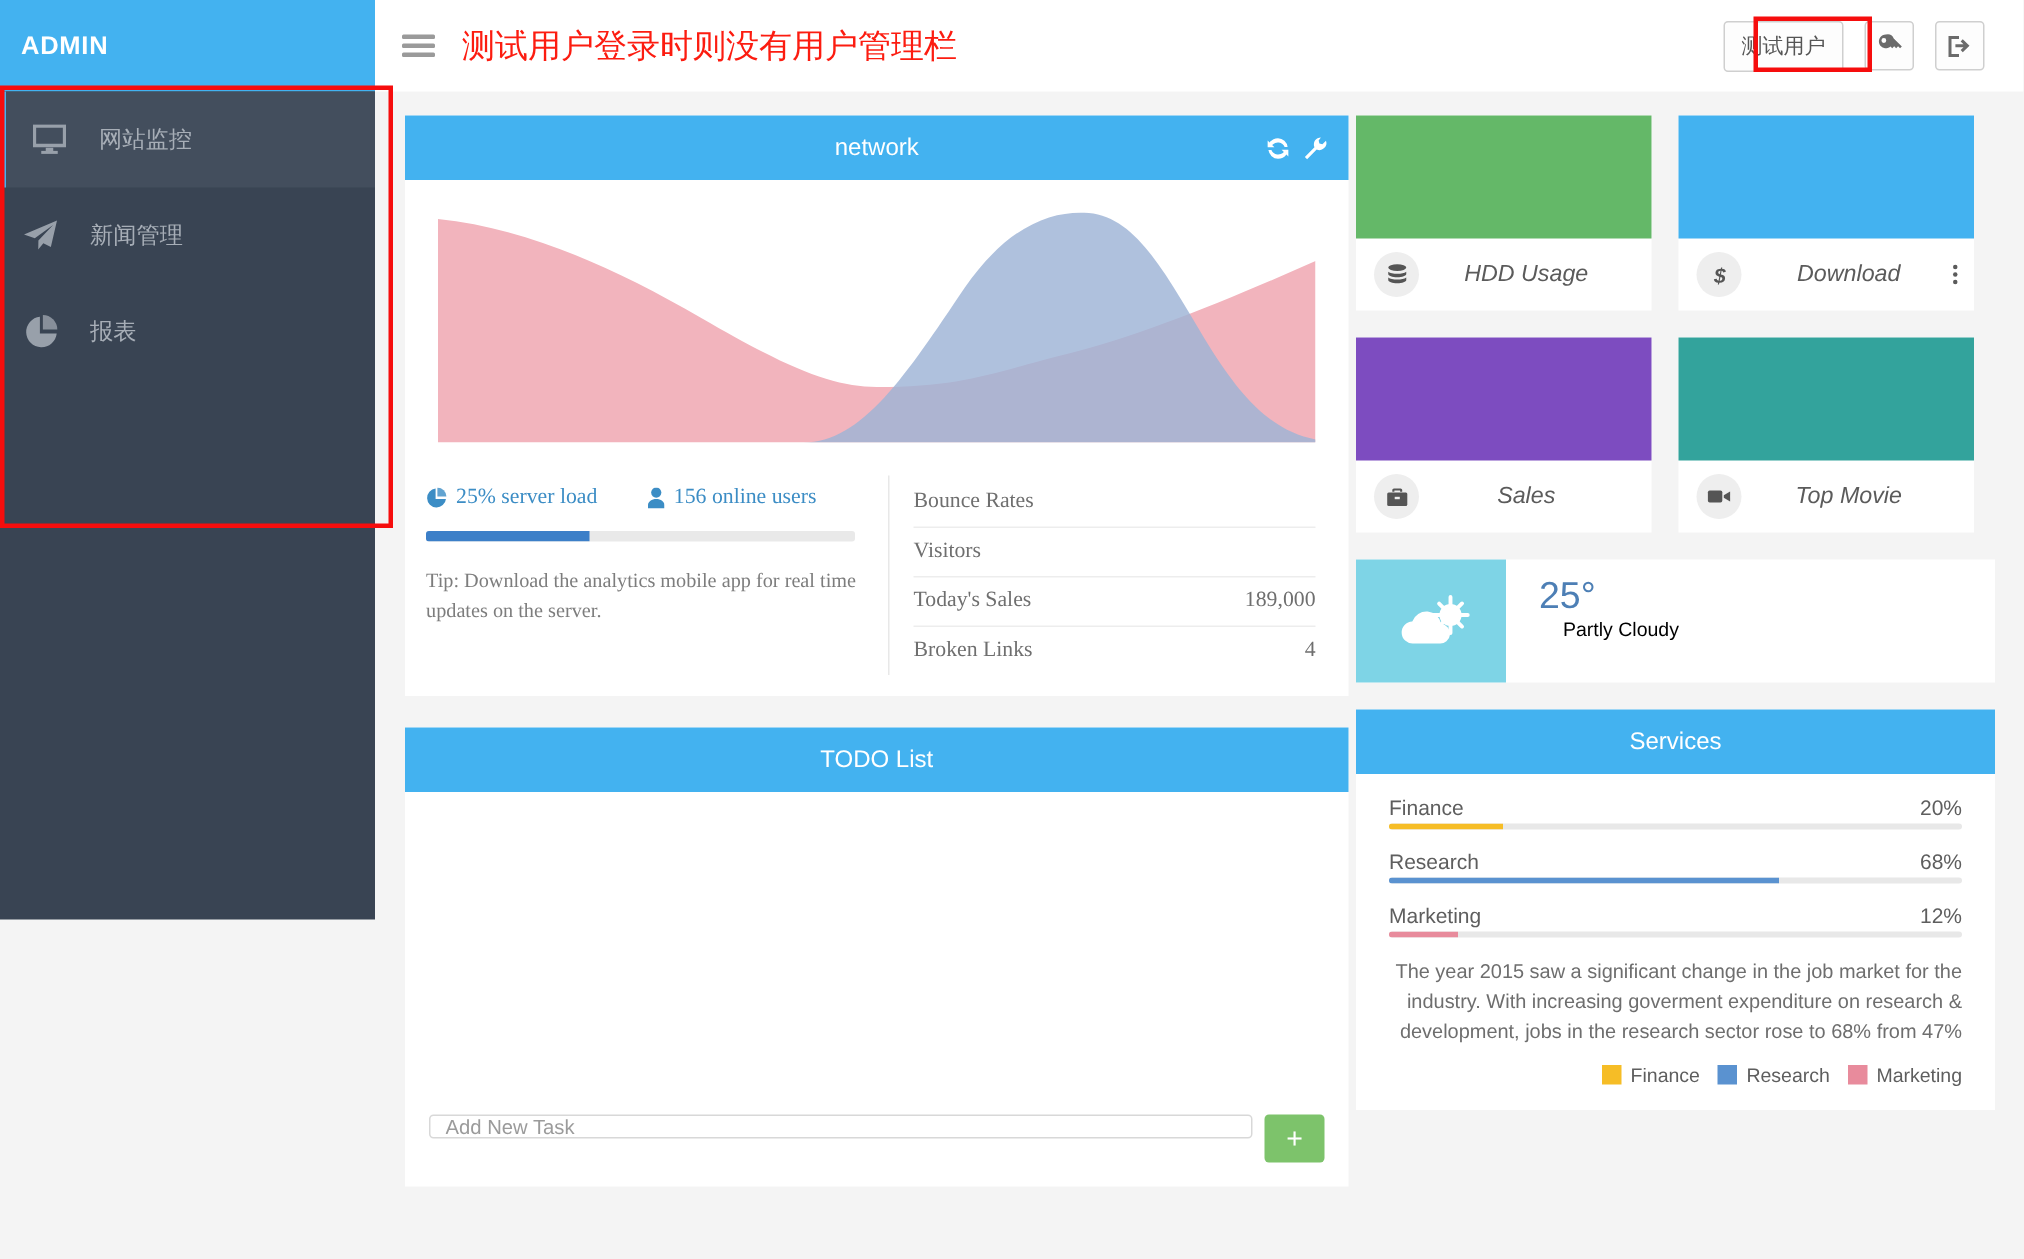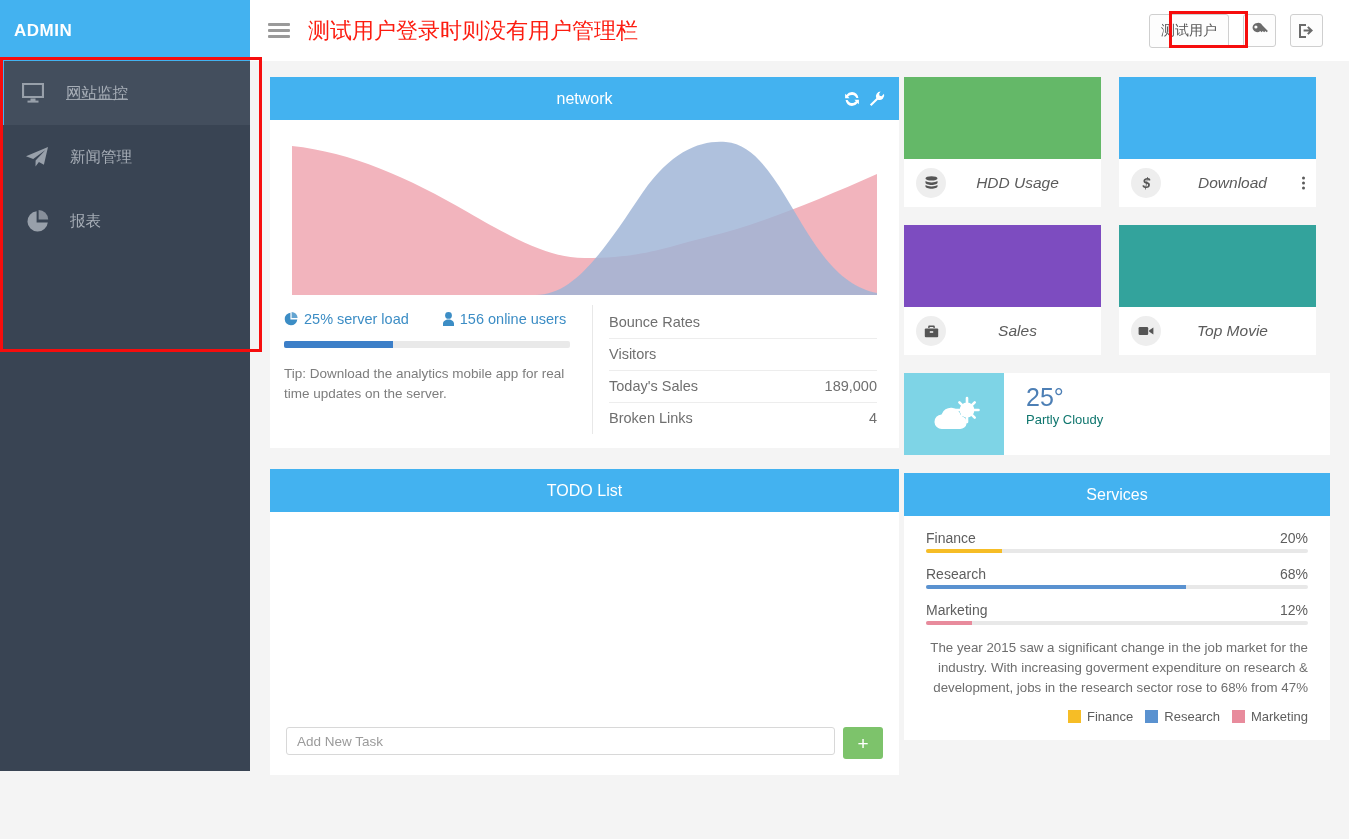--- a/index.html
+++ b/index.html
@@ -13,7 +13,7 @@
 
   
   .sidebar {
-    width: 250px; height: 771px;
+    width: 250px; height: 613px;
     background: #394453;
     flex: 0 0 250px;
     position: relative;

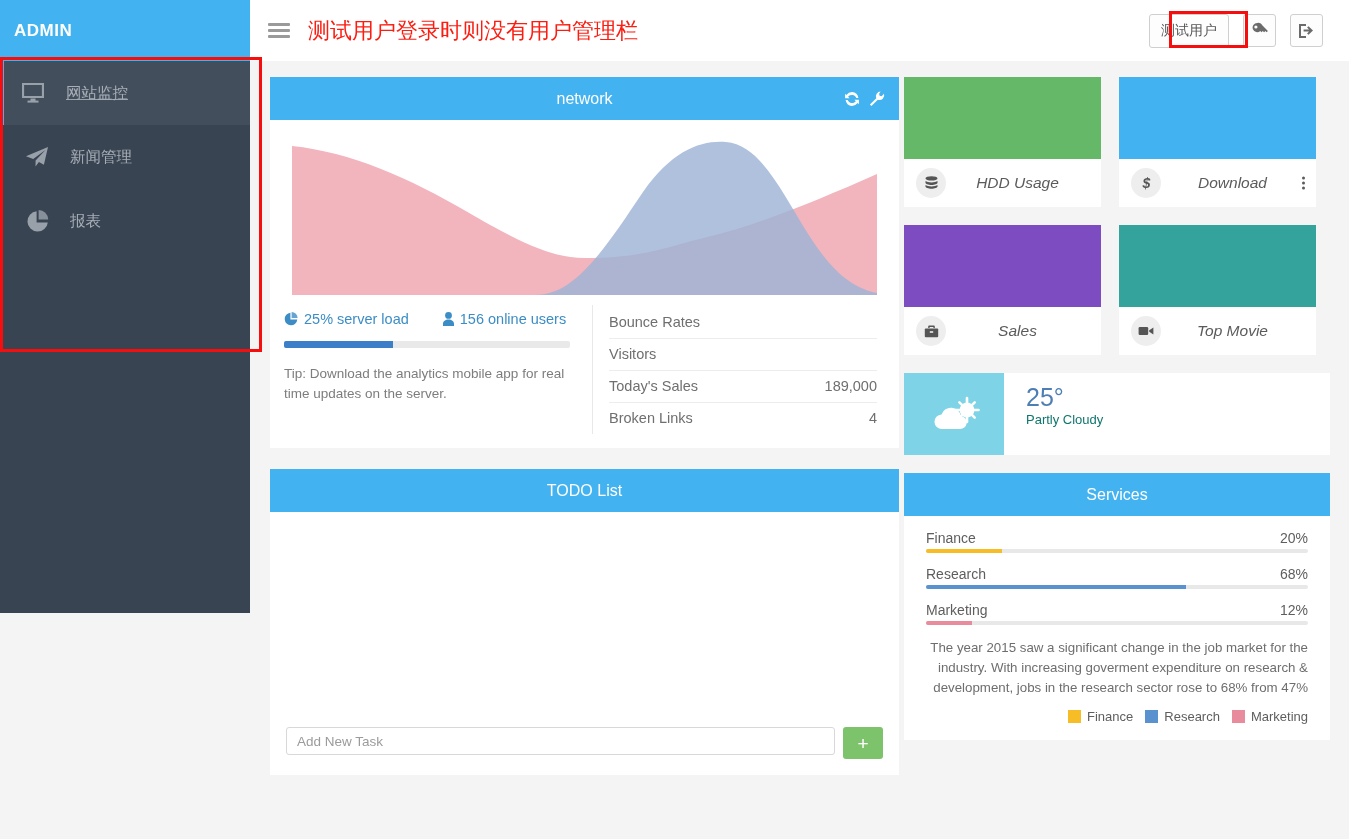--- a/index.html
+++ b/index.html
@@ -37,7 +37,6 @@
   .nav-item.active {
     background: #434e5d; border-left-color: #43b2f0;
     padding-left: 14px;
-    text-decoration: underline;
   }
   .nav-ico {
     width: 30px; height: 24px; margin-right: 18px;

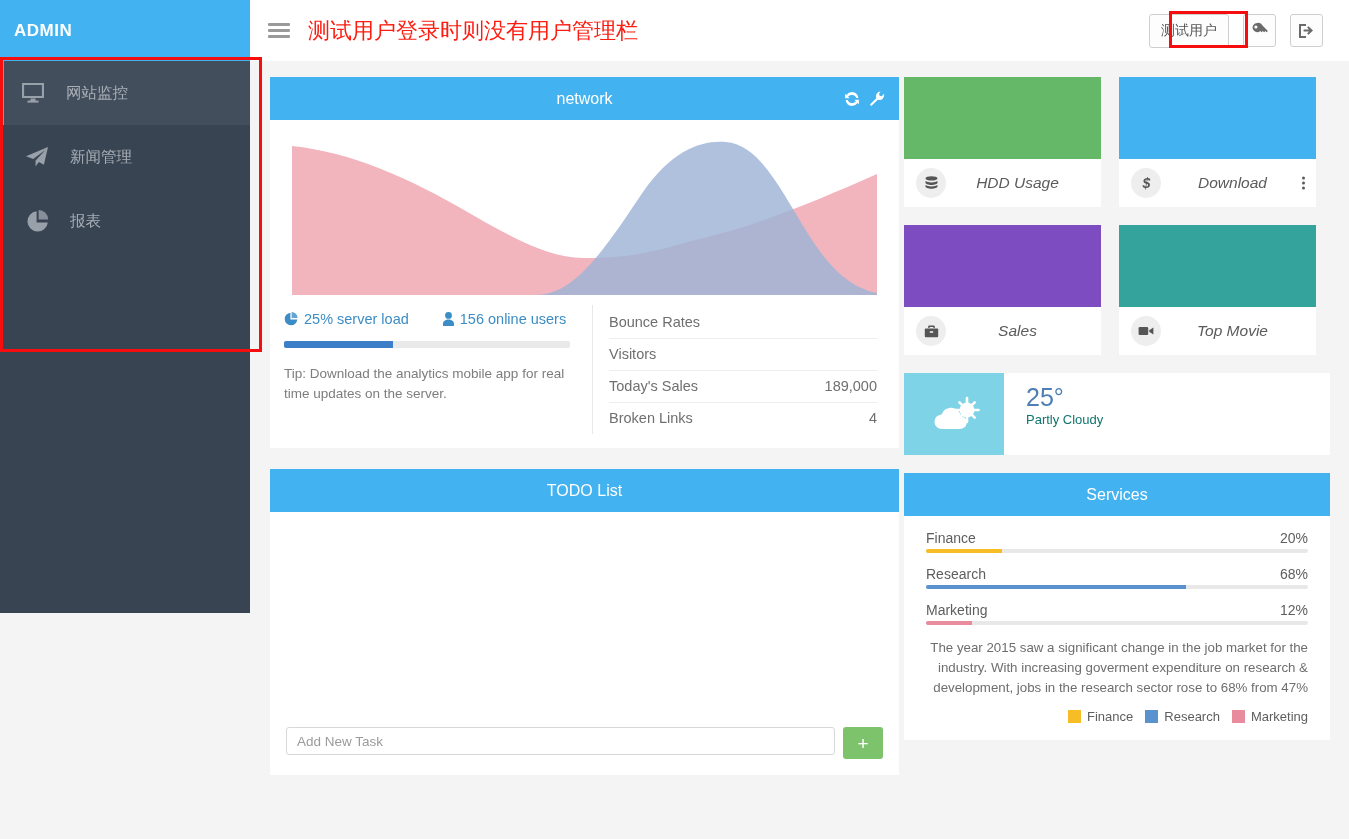--- a/index.html
+++ b/index.html
@@ -30,7 +30,7 @@
   .nav { padding-top: 0; }
   .nav-item {
     height: 64px; display: flex; align-items: center;
-    padding-left: 18px; cursor: pointer;
+    padding-left: 8px; cursor: pointer;
     border-left: 4px solid transparent;
     color: #9aa2ac;
   }

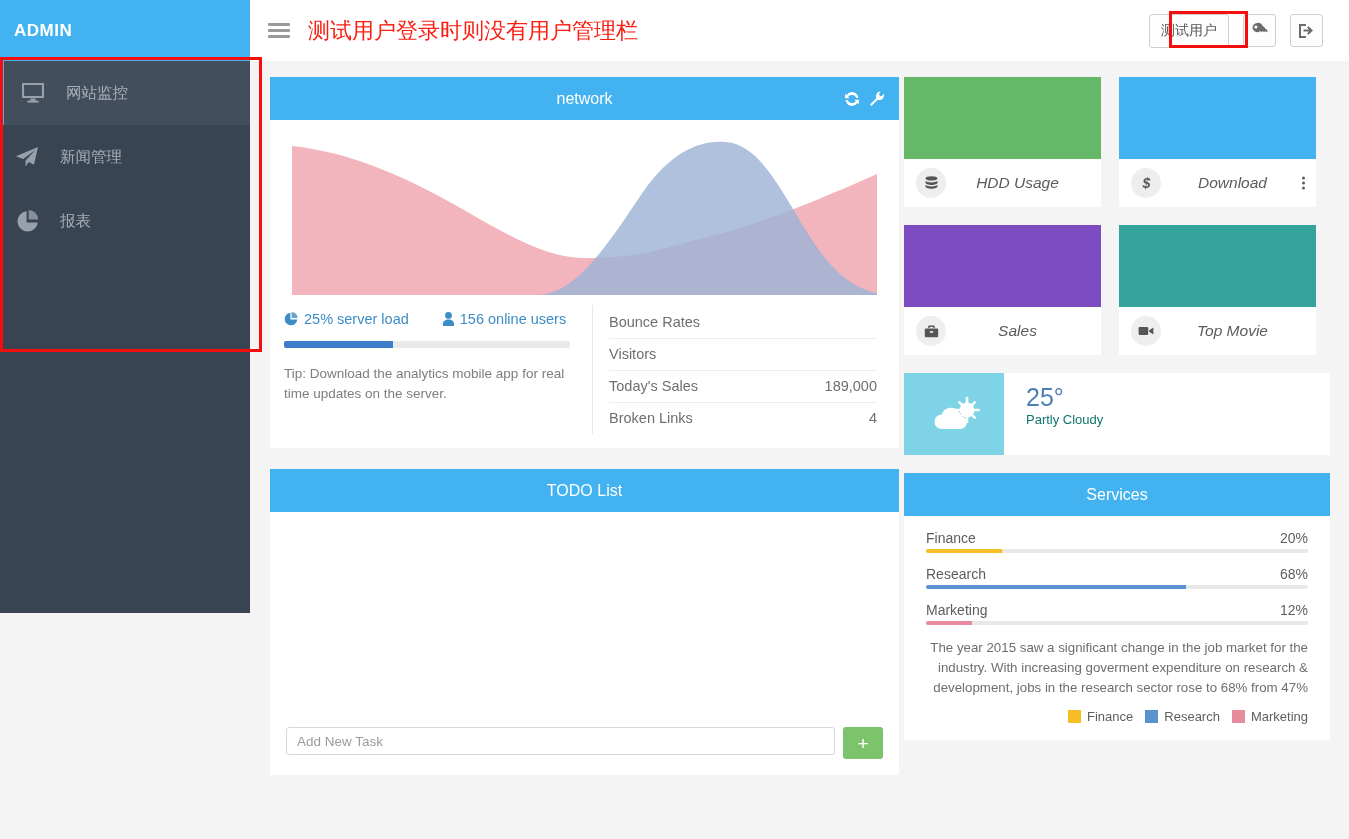--- a/index.html
+++ b/index.html
@@ -112,7 +112,7 @@
   .chart-wrap { padding: 10px 22px 0 22px; }
   .chart-area { width: 100%; height: 165px; display: block; }
 
-  .stats-row { display: flex; padding: 10px 0 14px 0; }
+  .stats-row { display: flex; padding: 22px 0 14px 0; font-family: Liberation Serif, serif; }
   .stats-left { flex: 0 0 304px; padding: 6px 18px 0 14px; }
   .stat-line { display: flex; gap: 34px; align-items: center; margin-bottom: 14px; }
   .stat-item { display: flex; align-items: center; gap: 6px; color: #3c8dc5; font-size: 14.5px; }

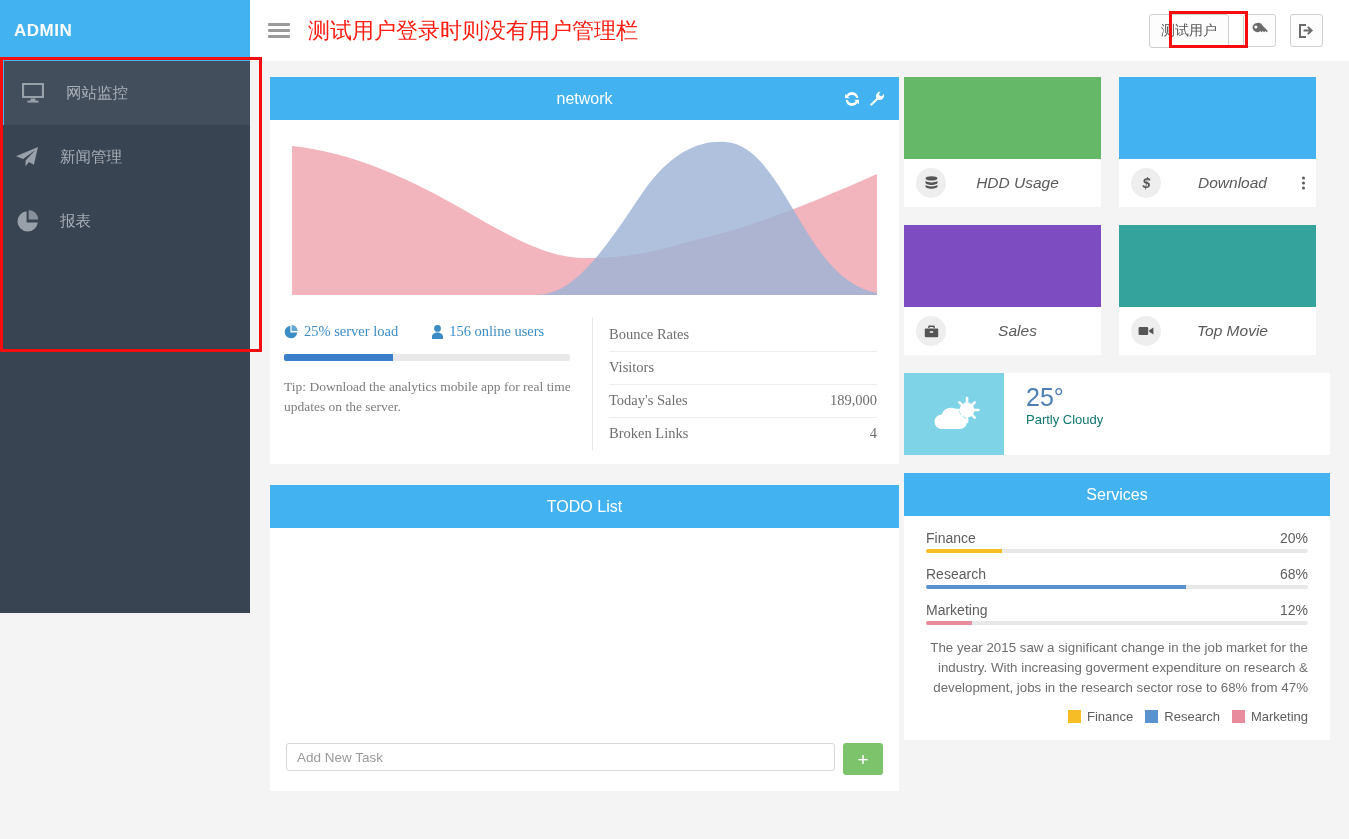--- a/index.html
+++ b/index.html
@@ -183,7 +183,7 @@
   .weather-ico svg { display: block; fill: #ffffff; }
   .weather-body { padding: 11px 0 0 22px; }
   .weather-temp { font-size: 25px; color: #4d7fb5; line-height: 1.05; }
-  .weather-desc { font-size: 13px; color: #0f766e; margin-top: 2px; }
+  .weather-desc { font-size: 13px; color: #000000; margin-top: 2px; margin-left: 16px; }
 
   
   .svc-body { padding: 14px 22px 16px 22px; }

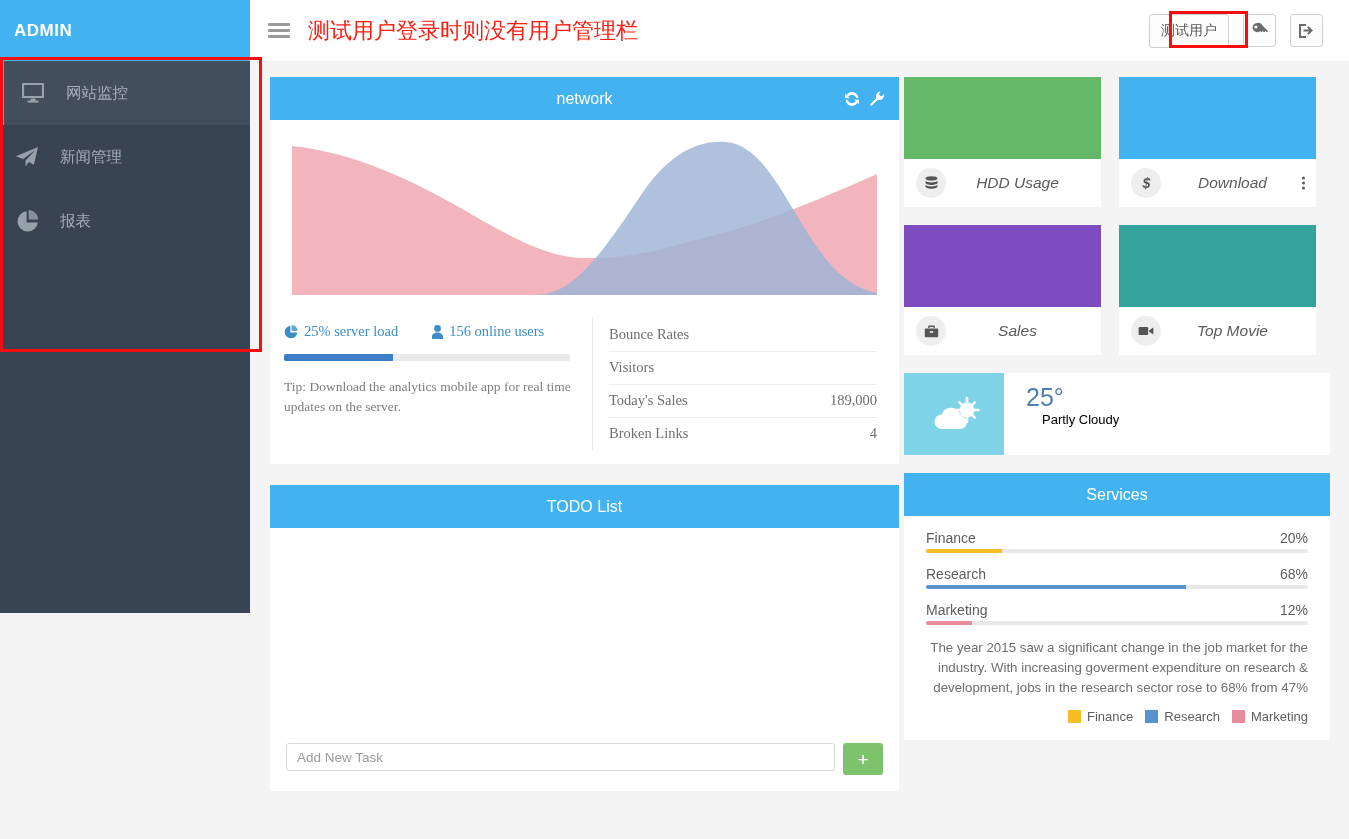--- a/index.html
+++ b/index.html
@@ -141,7 +141,7 @@
     display: flex; gap: 8px;
   }
   .todo-input {
-    flex: 1 1 auto; height: 28px; border: 1px solid #d8d8d8; border-radius: 3px;
+    flex: 1 1 auto; height: 16px; border: 1px solid #d8d8d8; border-radius: 3px;
     padding: 0 10px; font-size: 13.5px; color: #555;
     font-family: "Liberation Sans", sans-serif; outline: none;
   }

